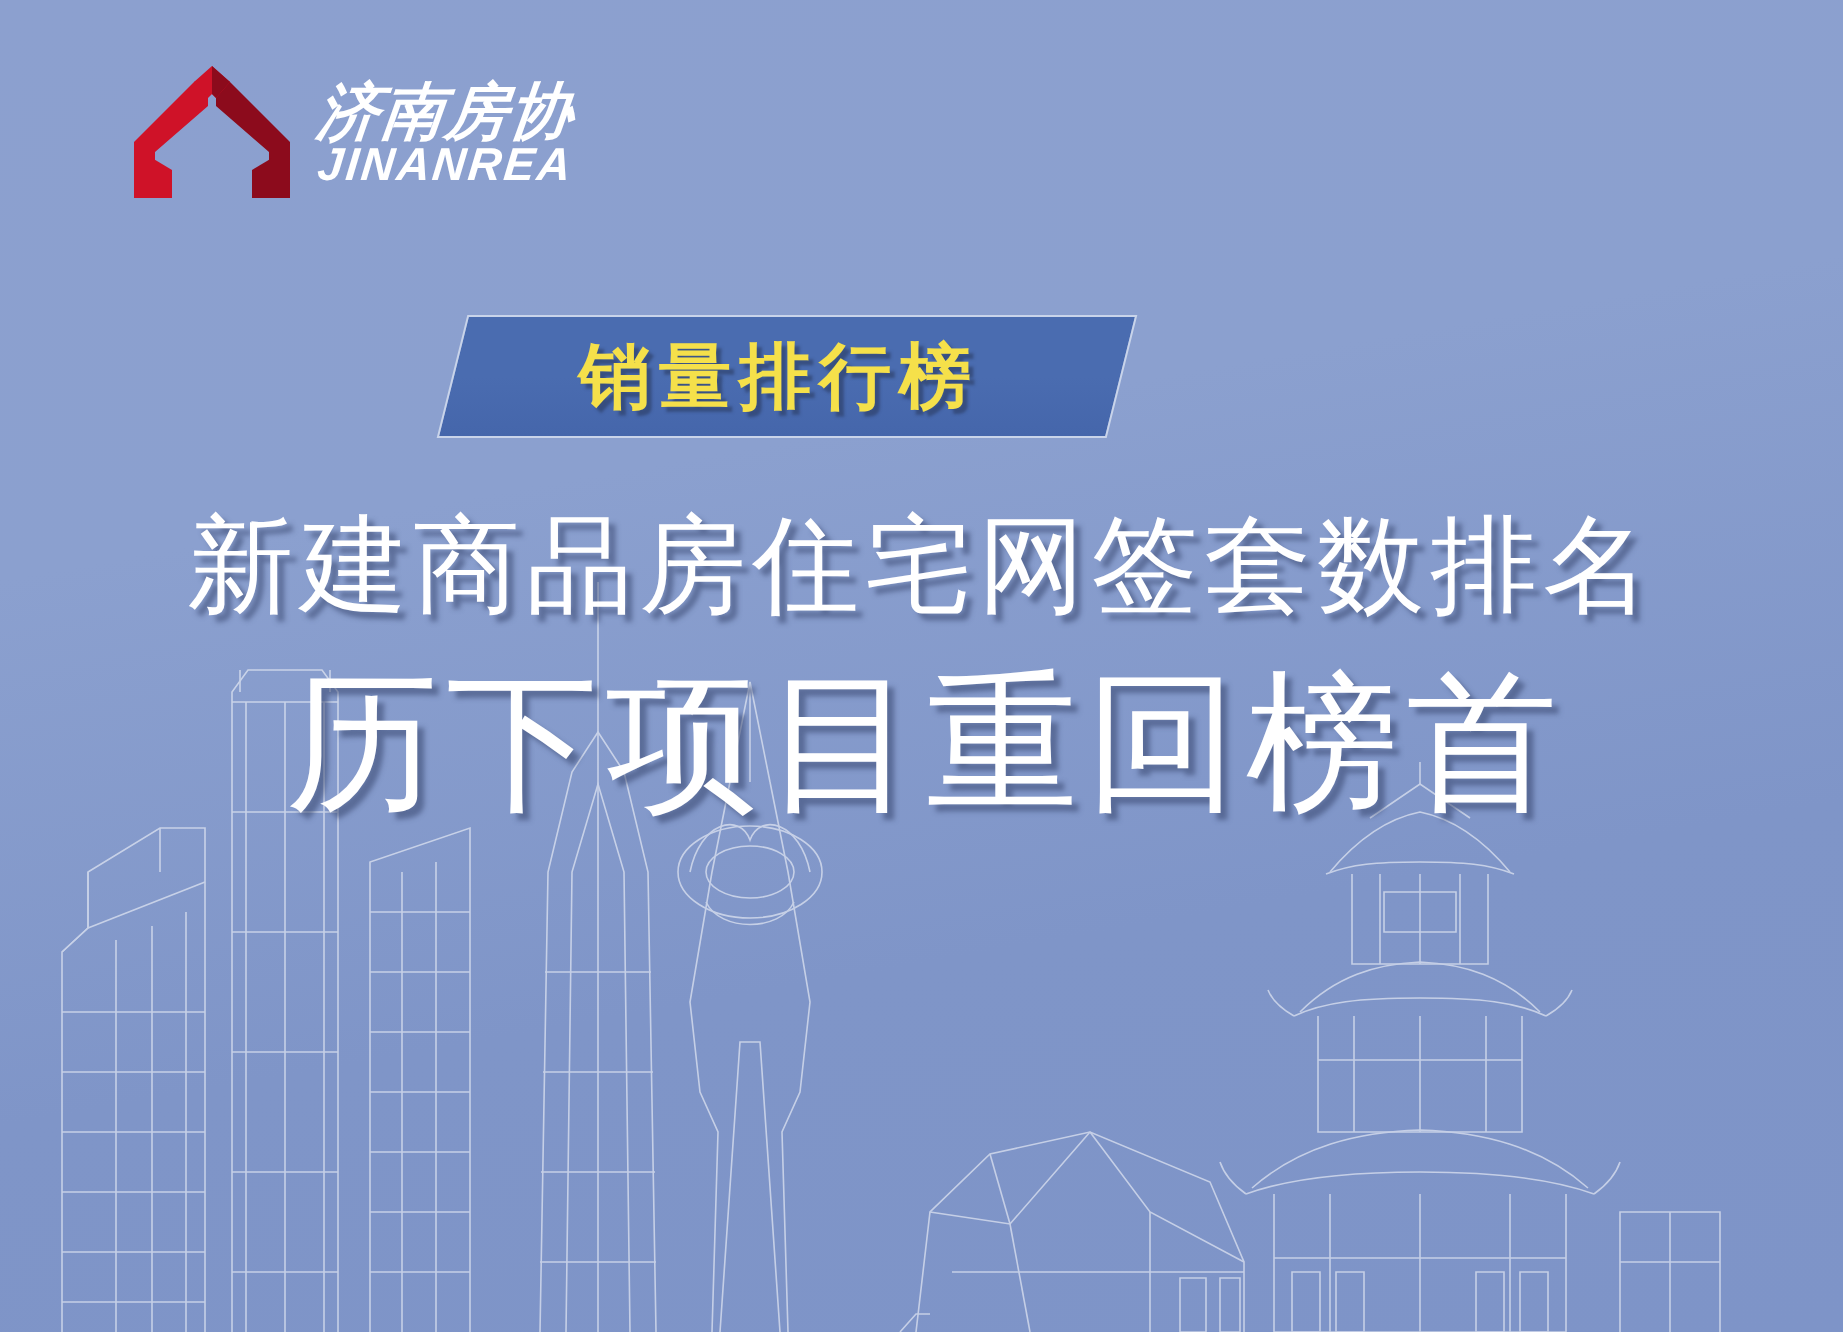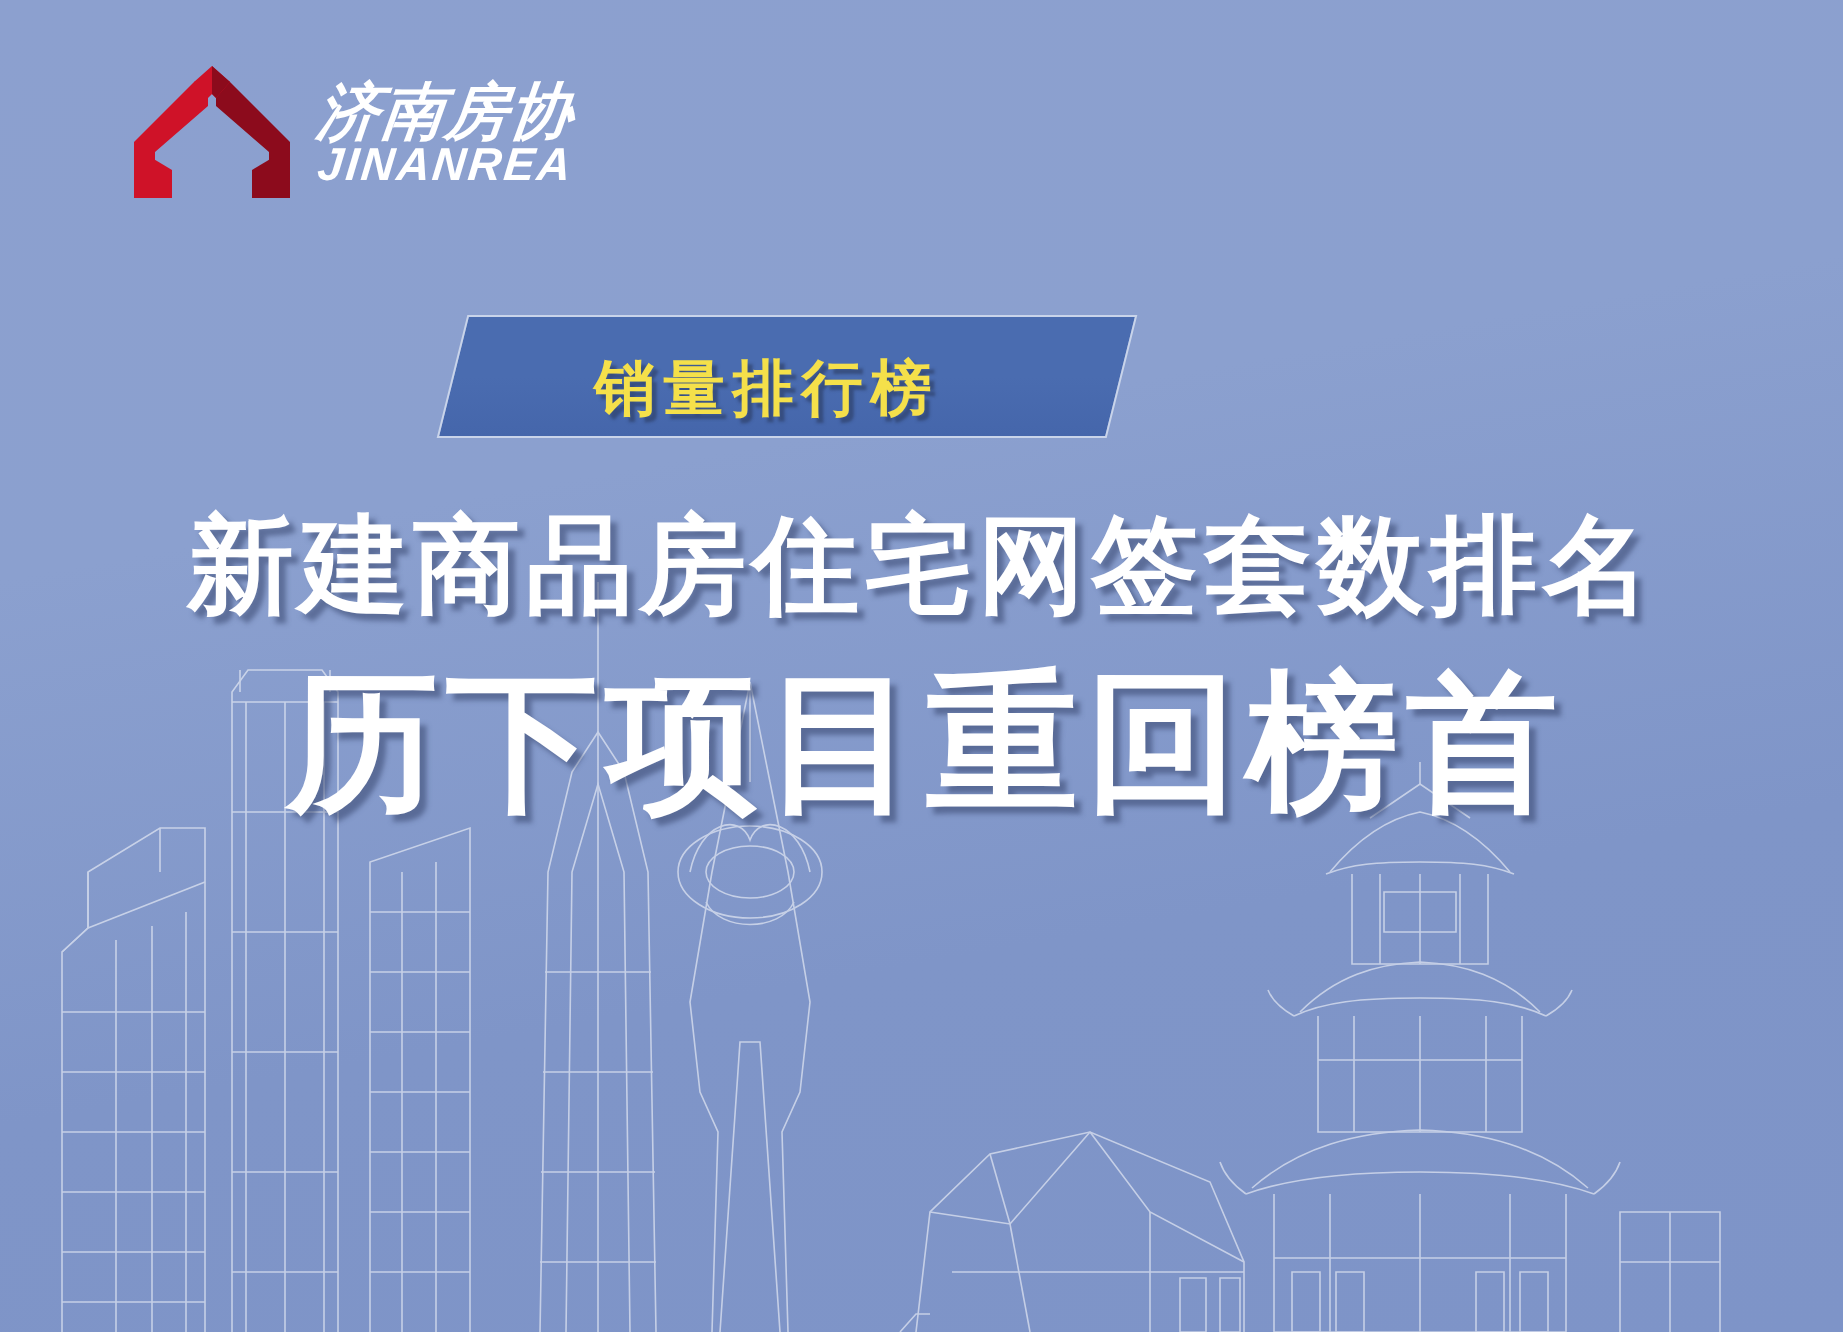--- a/index.html
+++ b/index.html
@@ -91,7 +91,7 @@
   }
   #ribbon-label {
     position: absolute;
-    left: 432px;
+    left: 444px;
     top: 315px;
     width: 670px;
     height: 123px;
@@ -100,12 +100,11 @@
     justify-content: center;
     font-family: "Liberation Serif", "DejaVu Serif", serif;
     font-weight: bold;
-    font-size: 61px;
+    font-size: 72px;
     letter-spacing: 8px;
     color: #f5e04a;
     text-shadow: 5px 5px 3px rgba(40,55,90,0.55);
     white-space: nowrap;
-    margin-top: 12px;
   }
 
   

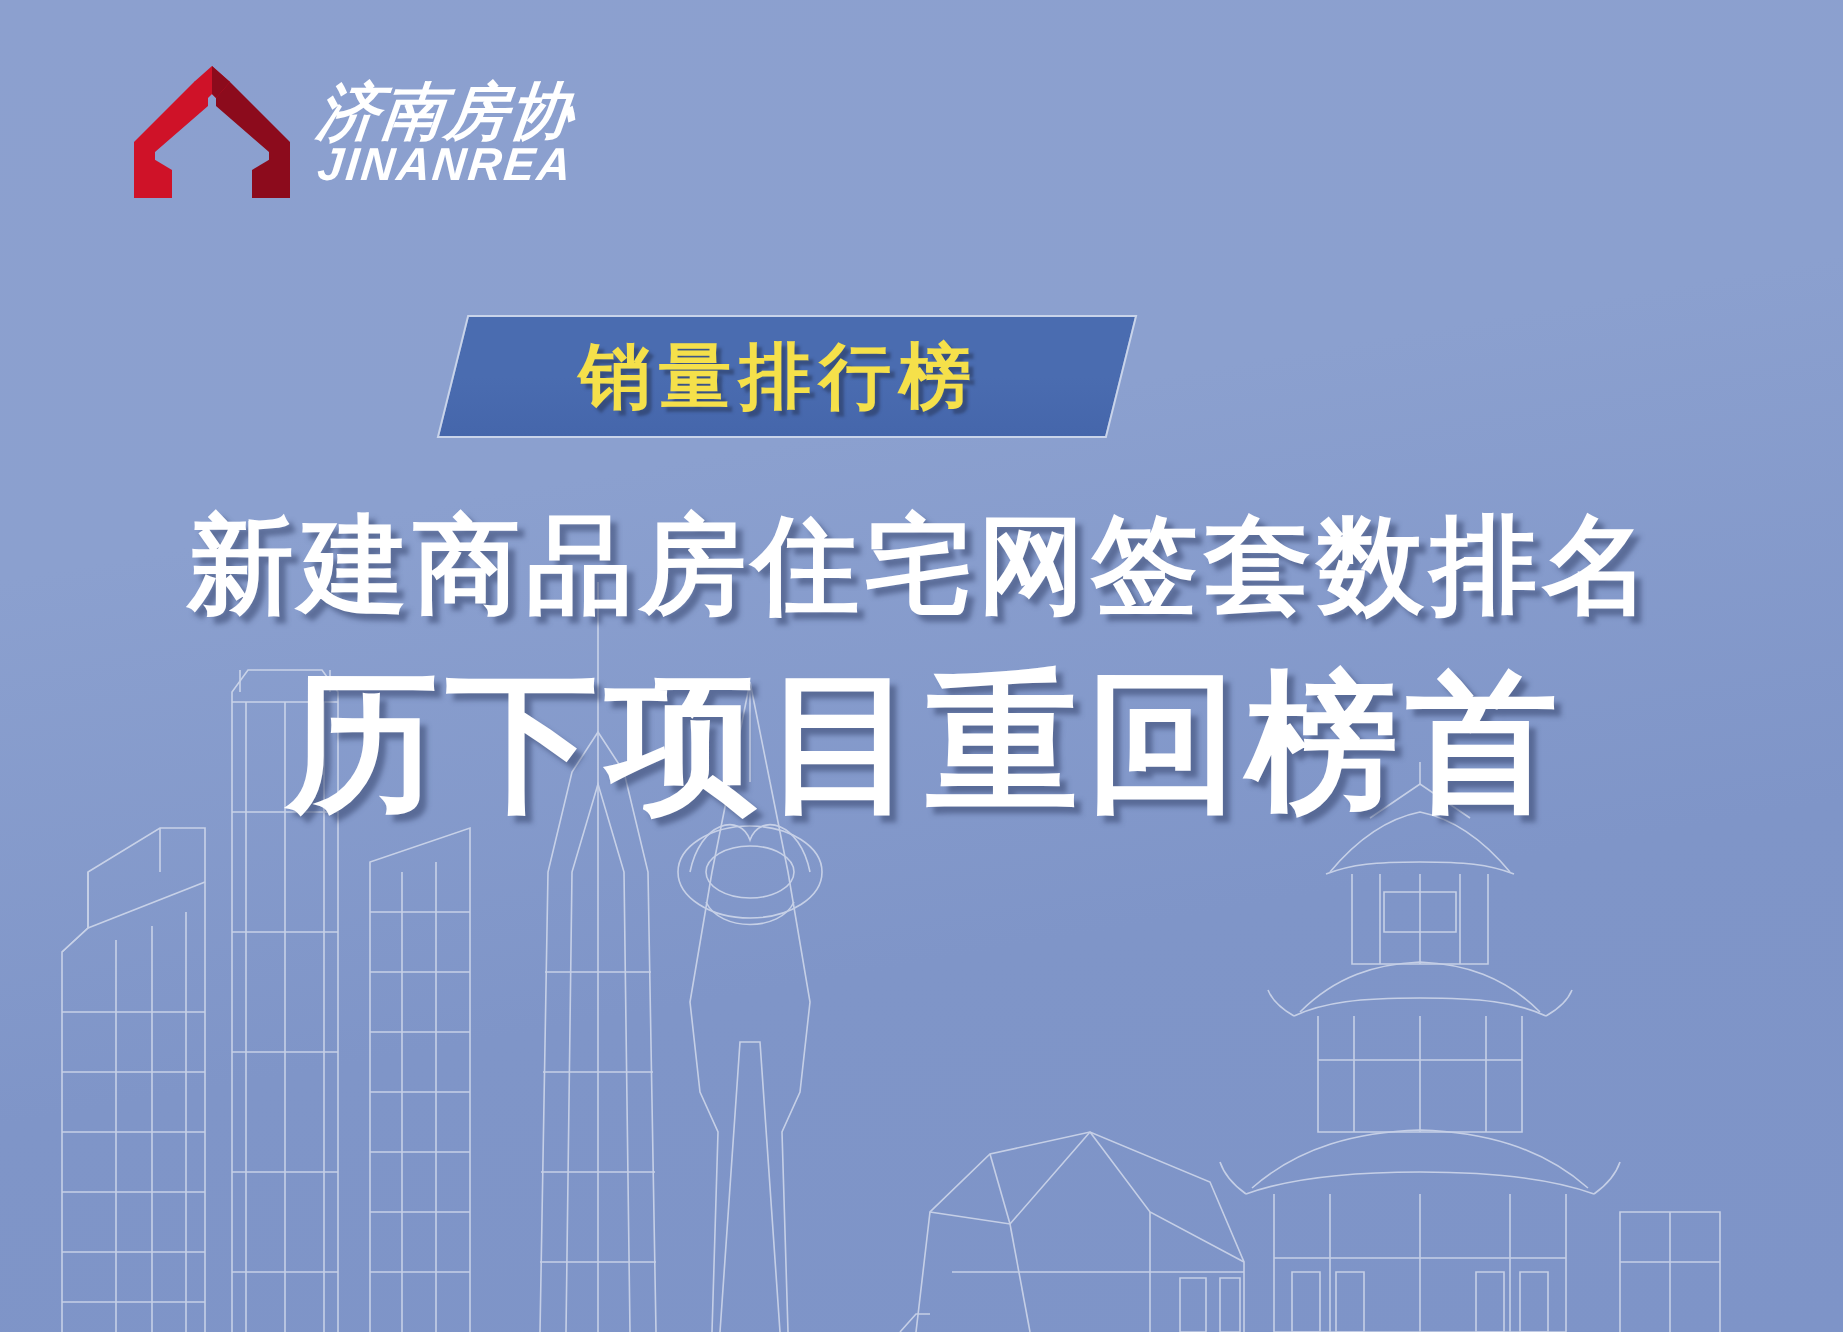--- a/index.html
+++ b/index.html
@@ -120,7 +120,6 @@
     font-family: "Liberation Serif", "DejaVu Serif", serif;
     text-shadow: 7px 7px 5px rgba(55,70,110,0.55);
     white-space: nowrap;
-    font-weight: bold;
   }
   #headline-1 {
     font-size: 107px;

